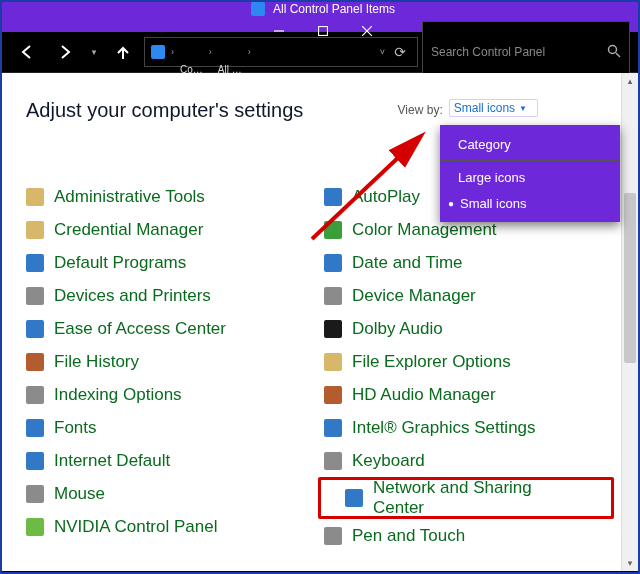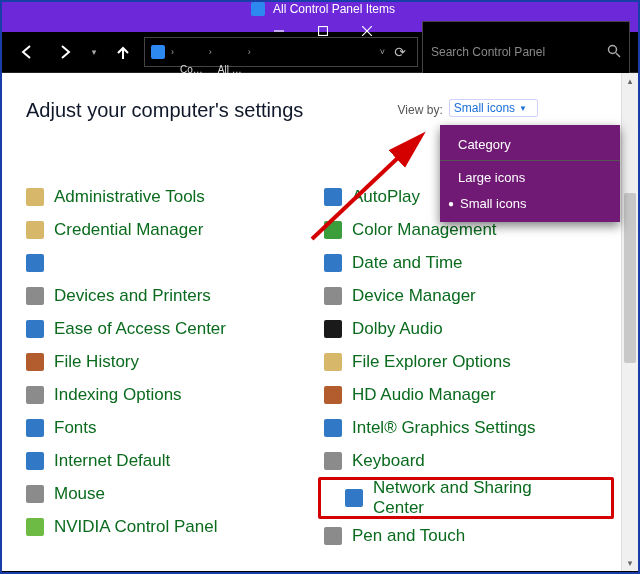--- a/index.html
+++ b/index.html
@@ -48,7 +48,7 @@
   .ic-c8{background:#6dbb45;}
   .hl{border:3px solid #d40000;border-radius:2px;padding:0 24px;height:36px;margin-left:-6px;}
   
-  .menu{position:absolute;right:18px;top:52px;background:#701a75;color:#fff;width:180px;box-shadow:0 4px 10px rgba(0,0,0,.5);padding:6px 0;z-index:20;}
+  .menu{position:absolute;right:18px;top:52px;background:#6d28d9;color:#fff;width:180px;box-shadow:0 4px 10px rgba(0,0,0,.5);padding:6px 0;z-index:20;}
   .menu-item{height:26px;display:flex;align-items:center;padding:0 18px;font-size:13px;}
   .menu-sep{border-top:1px solid #555;margin:3px 0;}
   .menu-bullet{width:14px;text-align:center;font-size:10px;margin-left:-14px;margin-right:2px;}

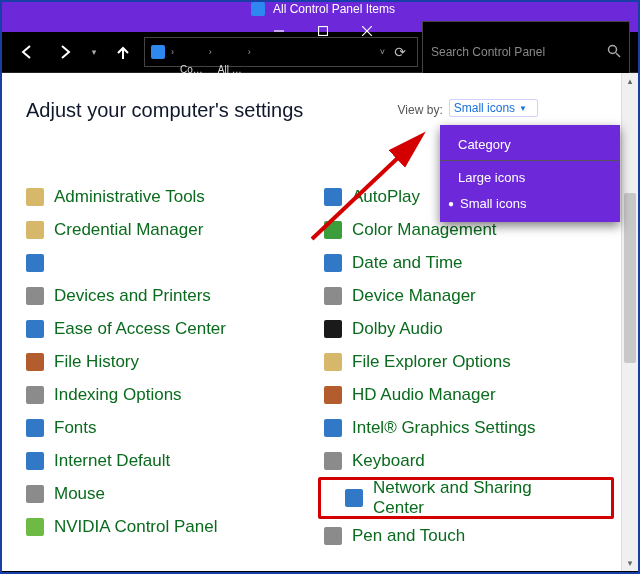--- a/index.html
+++ b/index.html
@@ -154,6 +154,7 @@
             </div>
           <div class="item">
               <span class="ic ic-c3"></span>
+              <span>Default Programs</span>
             </div>
           <div class="item">
               <span class="ic ic-c5"></span>

